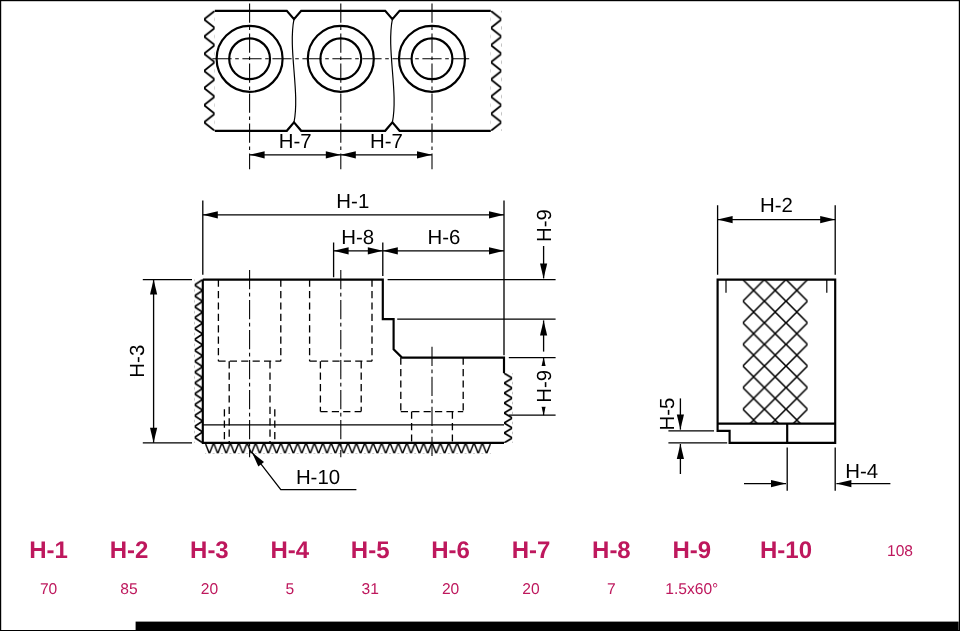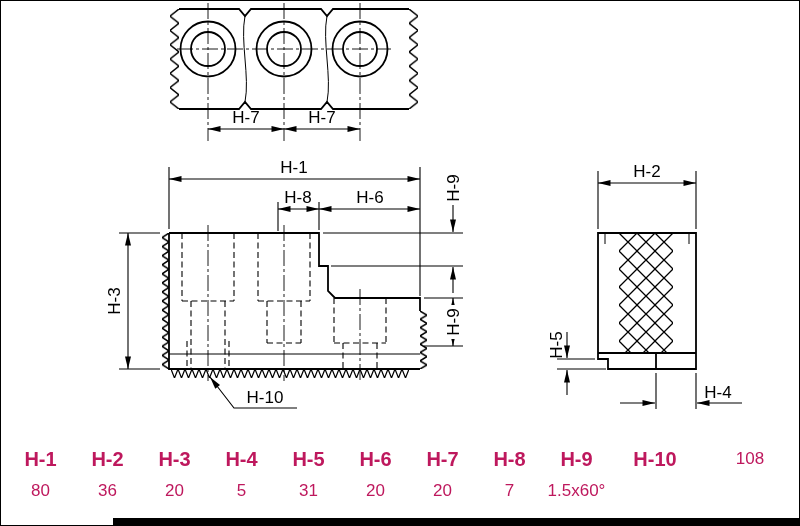--- a/index.html
+++ b/index.html
@@ -27,7 +27,7 @@
     padding-left:6px; row-gap:12px; text-align:center;
   }
   .th { font-size:20px; font-weight:700; line-height:20px; }
-  .td { font-size:17px; font-weight:400; line-height:19px; }
+  .td { font-size:13px; font-weight:400; line-height:19px; }
 
   .bottom-bar { position:absolute; left:112px; top:517px; width:686px; height:8px; background:#000; }
 </style>

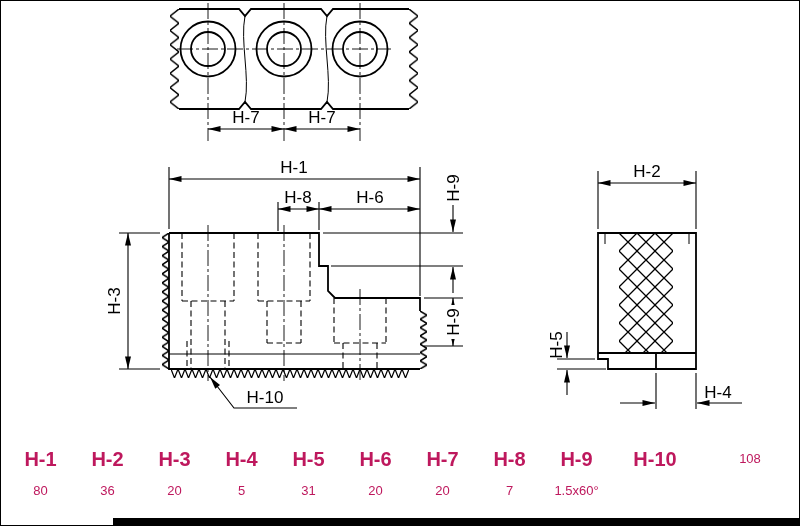--- a/index.html
+++ b/index.html
@@ -187,7 +187,7 @@
     <div class="th">H-10</div>
 
     <div class="td">108</div>
-    <div class="td">80</div>
+    <div class="td">70</div>
     <div class="td">36</div>
     <div class="td">20</div>
     <div class="td">5</div>

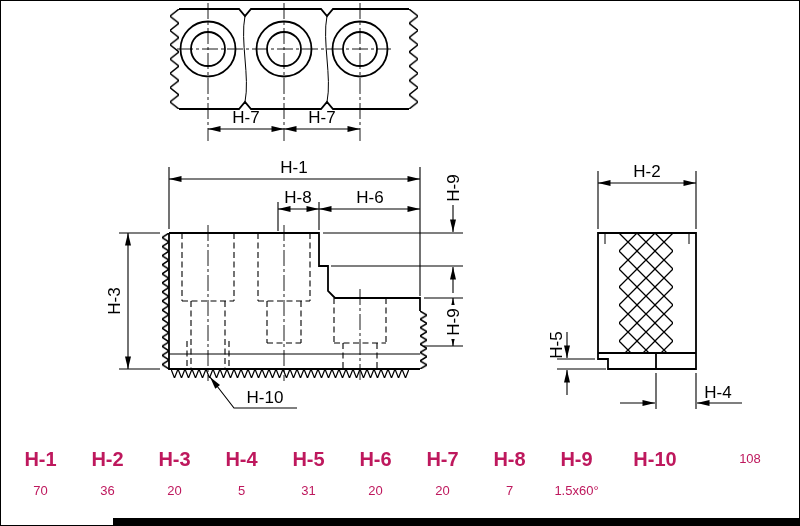--- a/index.html
+++ b/index.html
@@ -188,7 +188,7 @@
 
     <div class="td">108</div>
     <div class="td">70</div>
-    <div class="td">36</div>
+    <div class="td">85</div>
     <div class="td">20</div>
     <div class="td">5</div>
     <div class="td">31</div>

